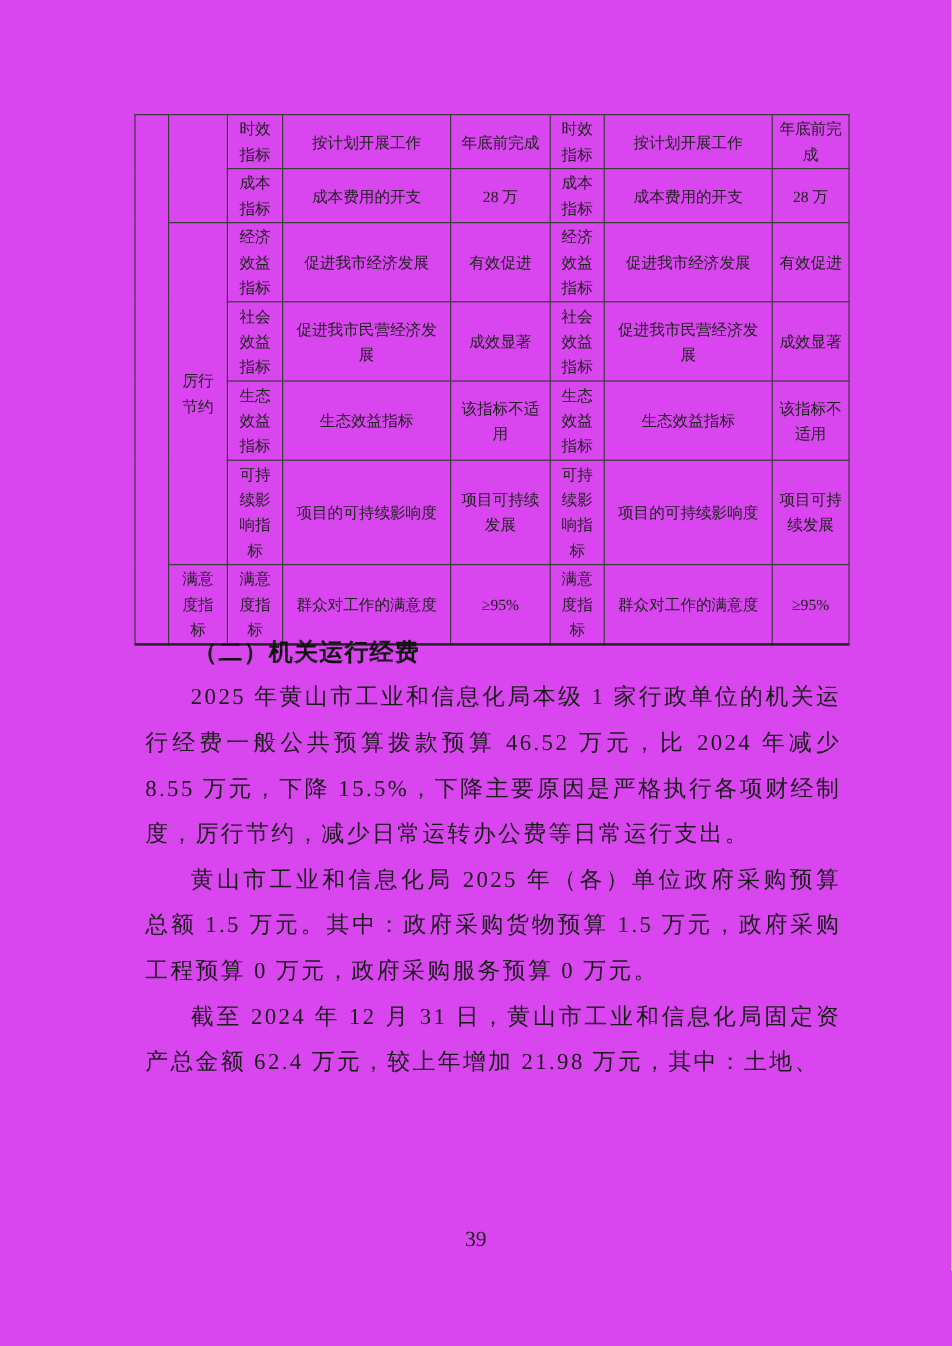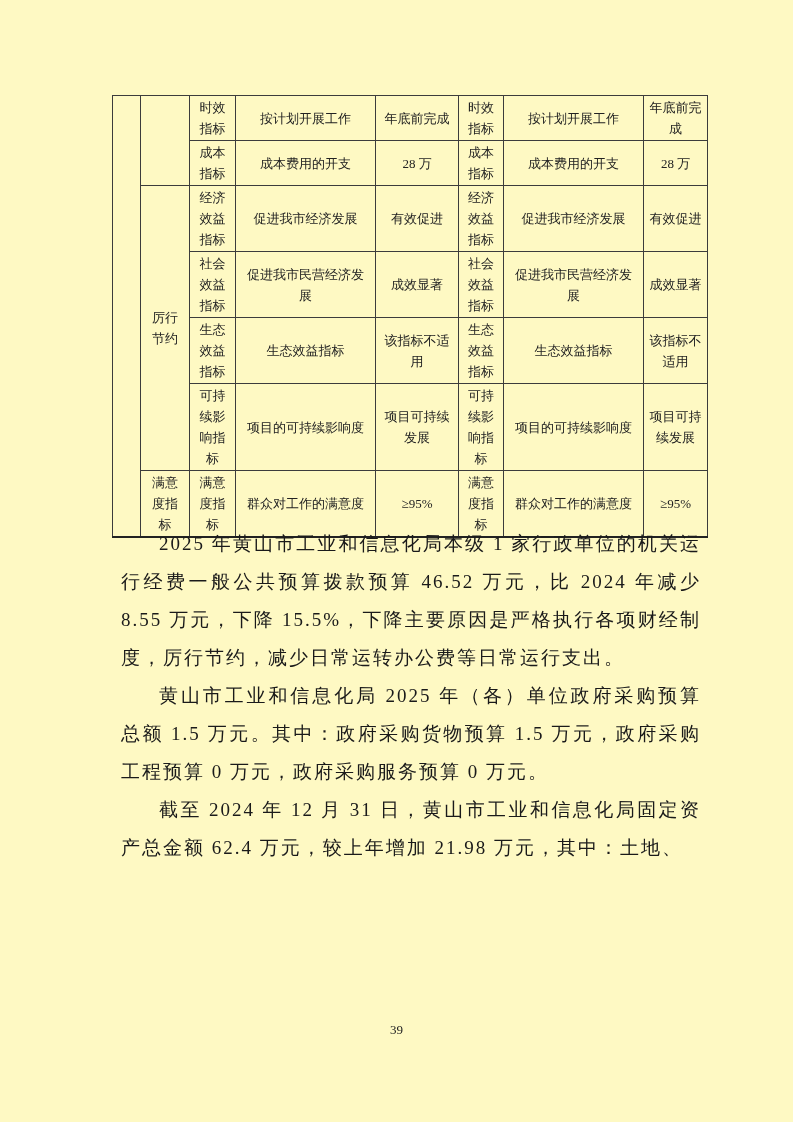--- a/index.html
+++ b/index.html
@@ -11,7 +11,7 @@
     width: 793px;
     height: 1122px;
     margin: 0 auto;
-    background: #fef9c3;
+    background: #d946ef;
     color: #1a1a1a;
     overflow: hidden;
   }

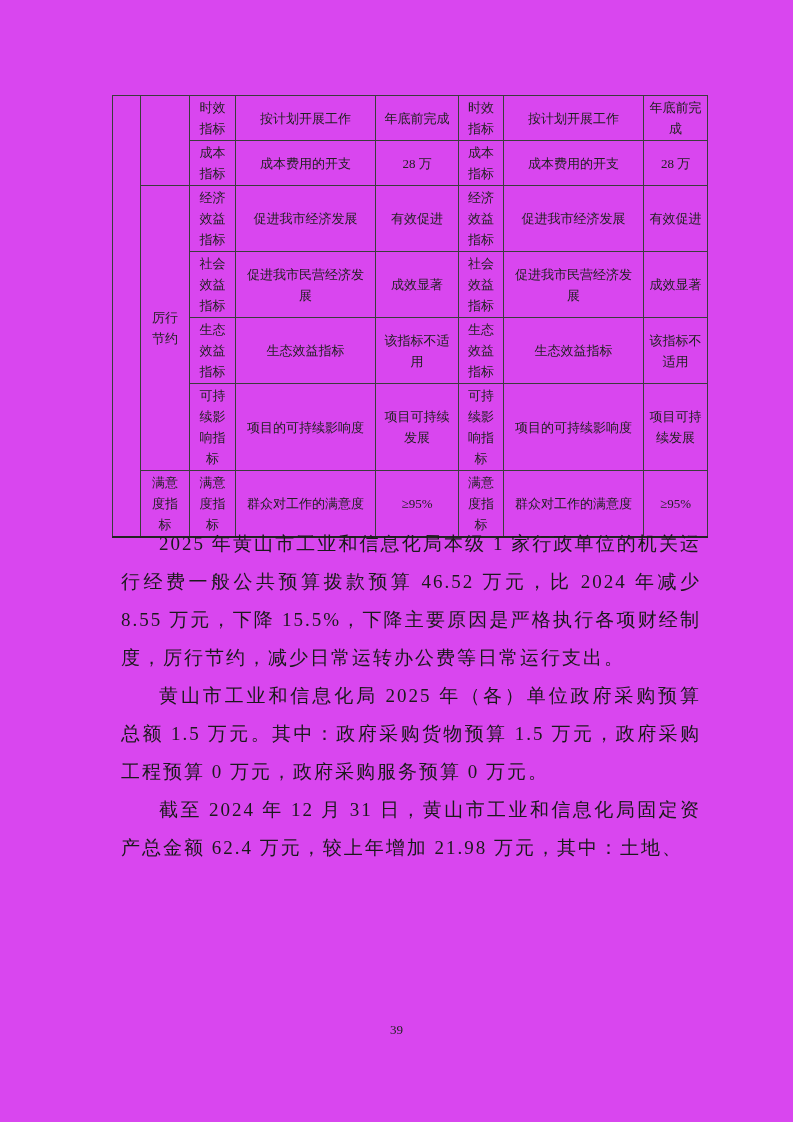--- a/index.html
+++ b/index.html
@@ -161,6 +161,7 @@
   </div>
 
   <div class="content">
+    <div class="sec-heading">（二）机关运行经费</div>
     <div class="sec-para">2025 年黄山市工业和信息化局本级 1 家行政单位的机关运行经费一般公共预算拨款预算 46.52 万元，比 2024 年减少 8.55 万元，下降 15.5%，下降主要原因是严格执行各项财经制度，厉行节约，减少日常运转办公费等日常运行支出。</div>
 
     <div class="sec-para">黄山市工业和信息化局 2025 年（各）单位政府采购预算总额 1.5 万元。其中：政府采购货物预算 1.5 万元，政府采购工程预算 0 万元，政府采购服务预算 0 万元。</div>

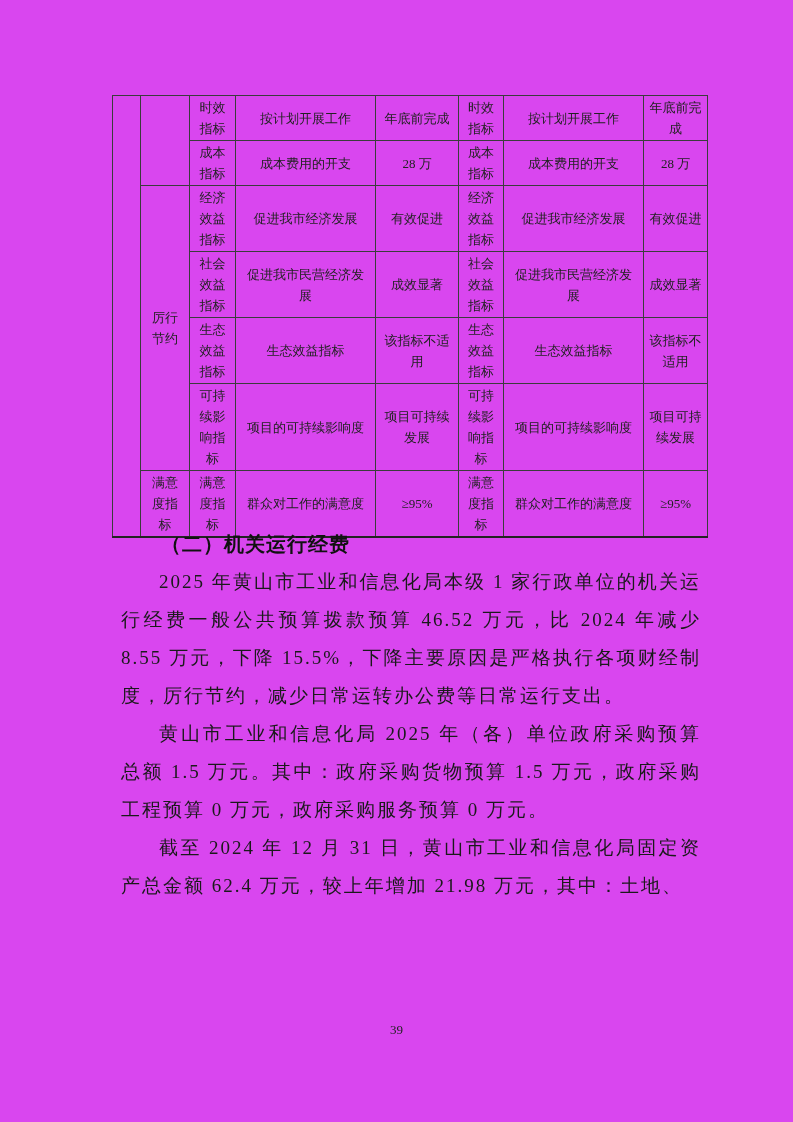--- a/index.html
+++ b/index.html
@@ -74,7 +74,7 @@
     right: 0;
     top: 1022px;
     text-align: center;
-    font-size: 13px;
+    font-size: 18px;
     color: #222;
   }
 </style>

